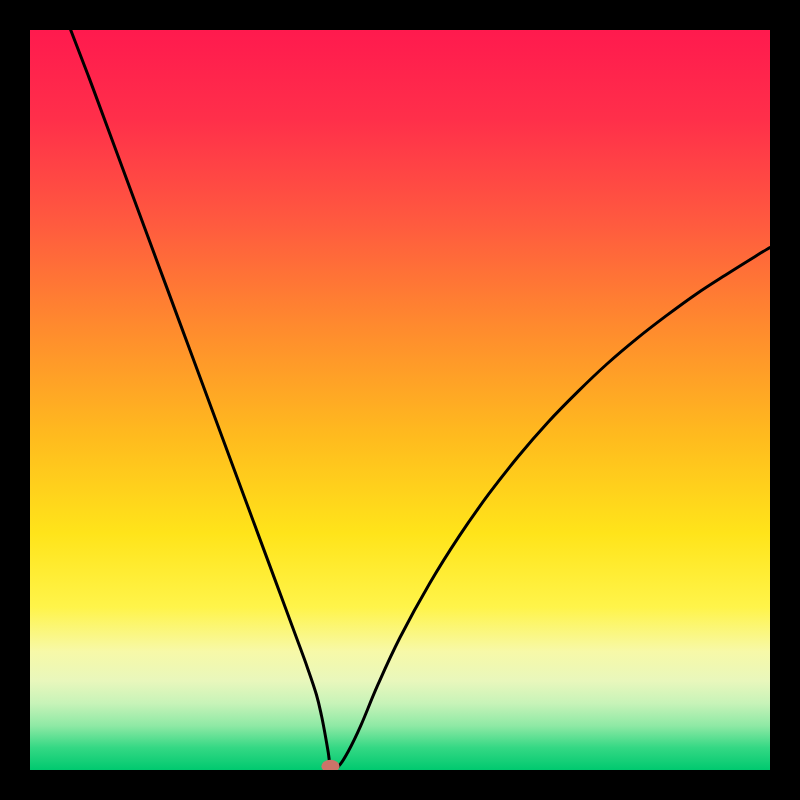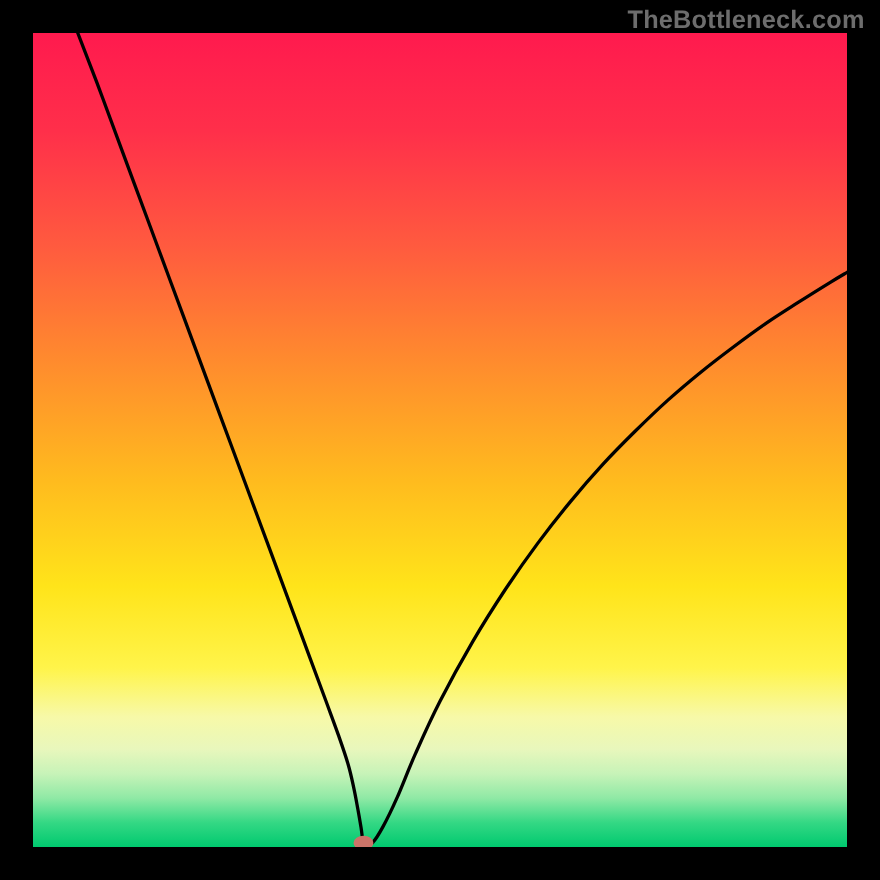--- a/index.html
+++ b/index.html
@@ -44,7 +44,6 @@
 <body>
 
 <div class="frame">
-  <div class="watermark">TheBottleneck.com</div>
 
   <div class="plot-area">
     <svg id="chart-svg" width="740" height="740" viewBox="0 0 740 740">

